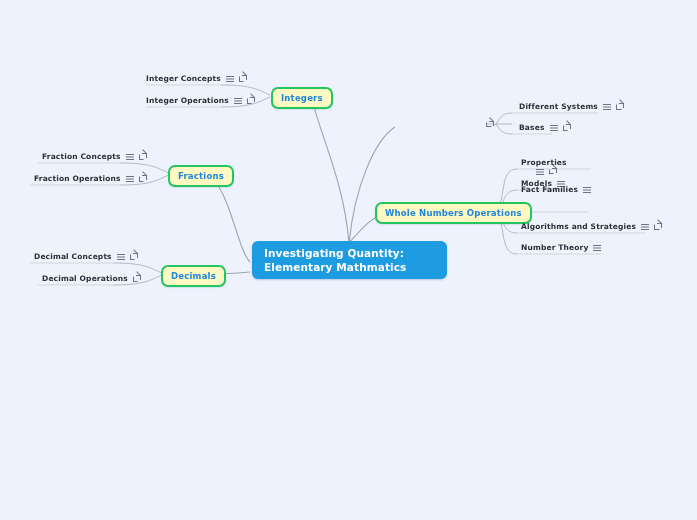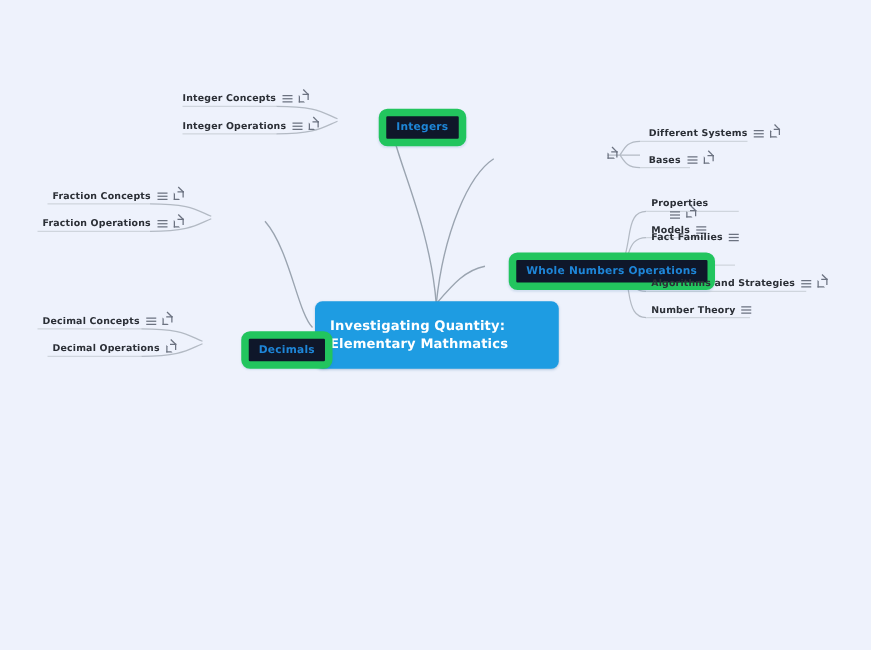--- a/index.html
+++ b/index.html
@@ -55,8 +55,8 @@
   .root-node .root-line { display: block; }
 
   .branch-node {
-    background: #0f172a;
-    border: 6px solid #22c55e;
+    background: #fef9c3;
+    border: 2px solid #22c55e;
     border-radius: 7px;
     color: #1e86d8;
     font-size: 8.5px;
@@ -64,7 +64,6 @@
     letter-spacing: .2px;
     padding: 4px 8px;
     box-shadow: 0 1px 1.5px rgba(40,100,160,.13);
-    margin-left: 32px;
   }
 
   .leaf-node {

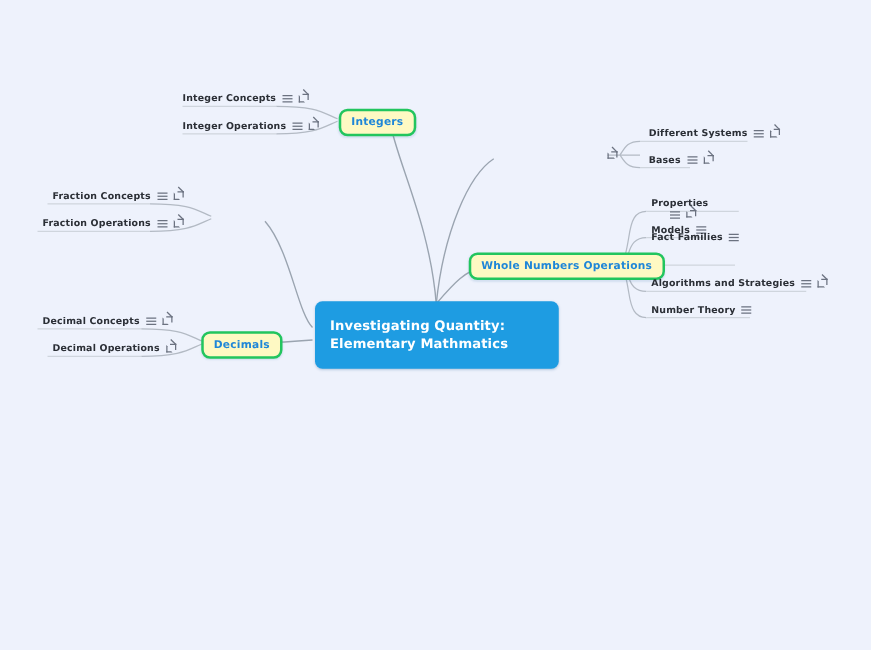--- a/index.html
+++ b/index.html
@@ -216,6 +216,9 @@
     <span>Whole Numbers Operations</span>
   </div>
 
+  <div class="node branch-node" style="left:168px; top:165px;">
+    <span>Fractions</span>
+  </div>
 
   <div class="node branch-node" style="left:161px; top:265px;">
     <span>Decimals</span>

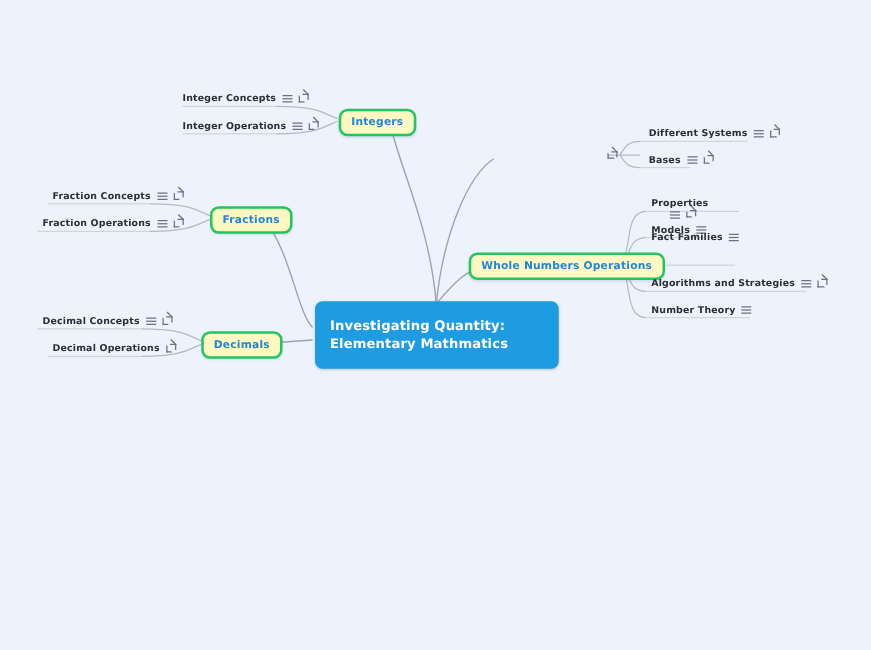--- a/index.html
+++ b/index.html
@@ -197,7 +197,7 @@
     </g>
   </svg>
 
-  <div class="node root-node" style="left:252px; top:241px; width:195px; height:54px;">
+  <div class="node root-node" style="left:252px; top:241px; width:195px; height:38px;">
     <div>
       <span class="root-line">Investigating Quantity:</span>
       <span class="root-line">Elementary Mathmatics</span>

